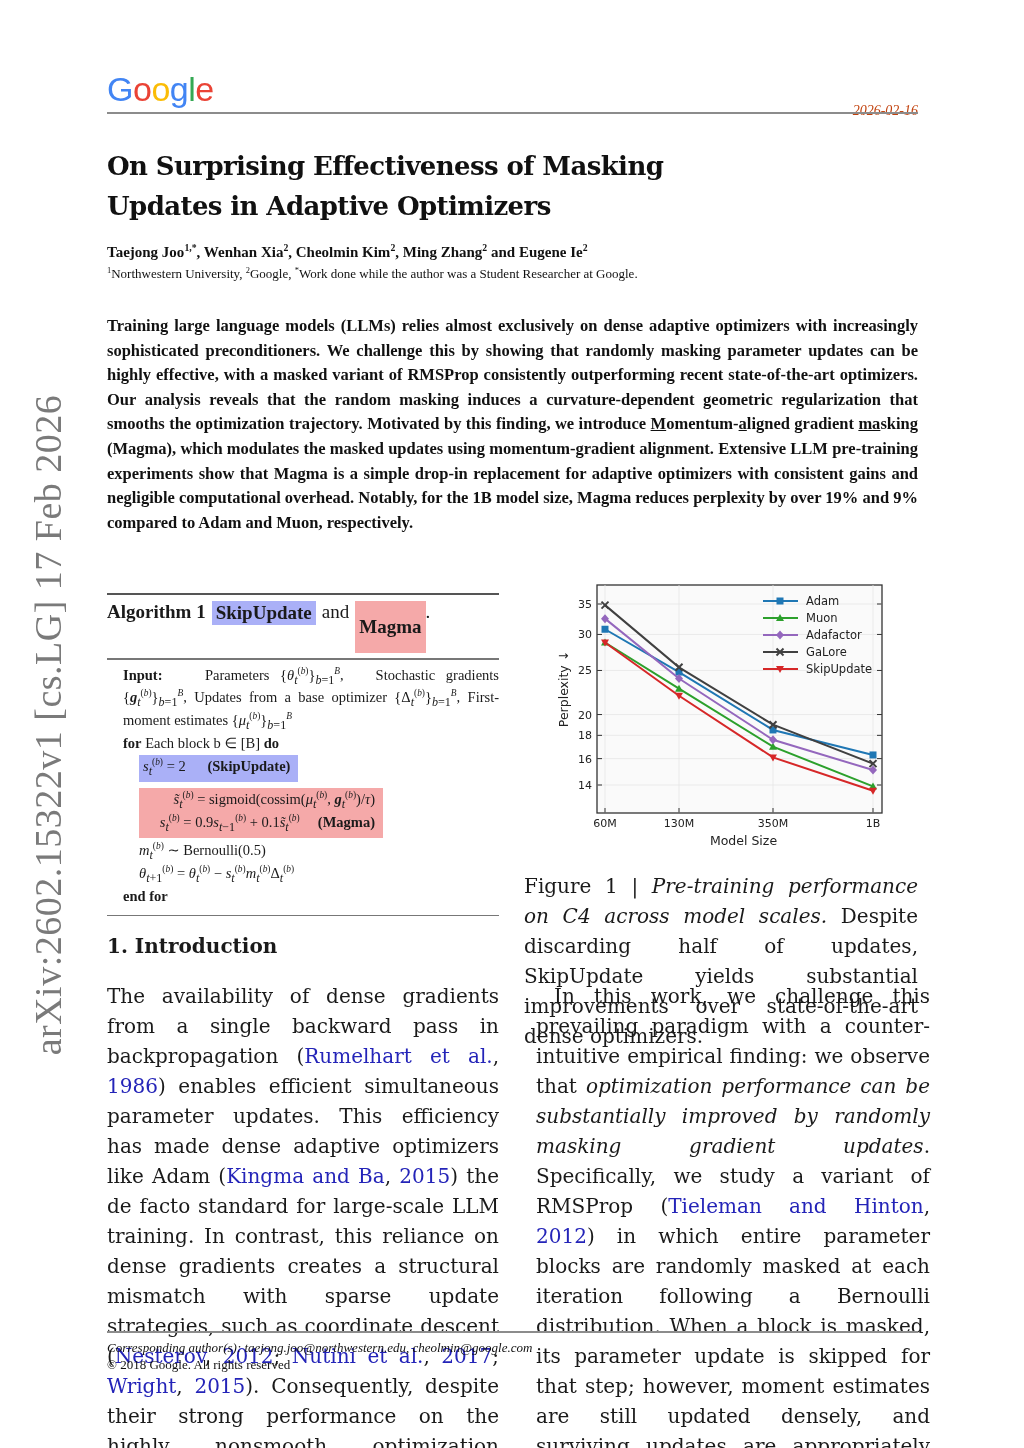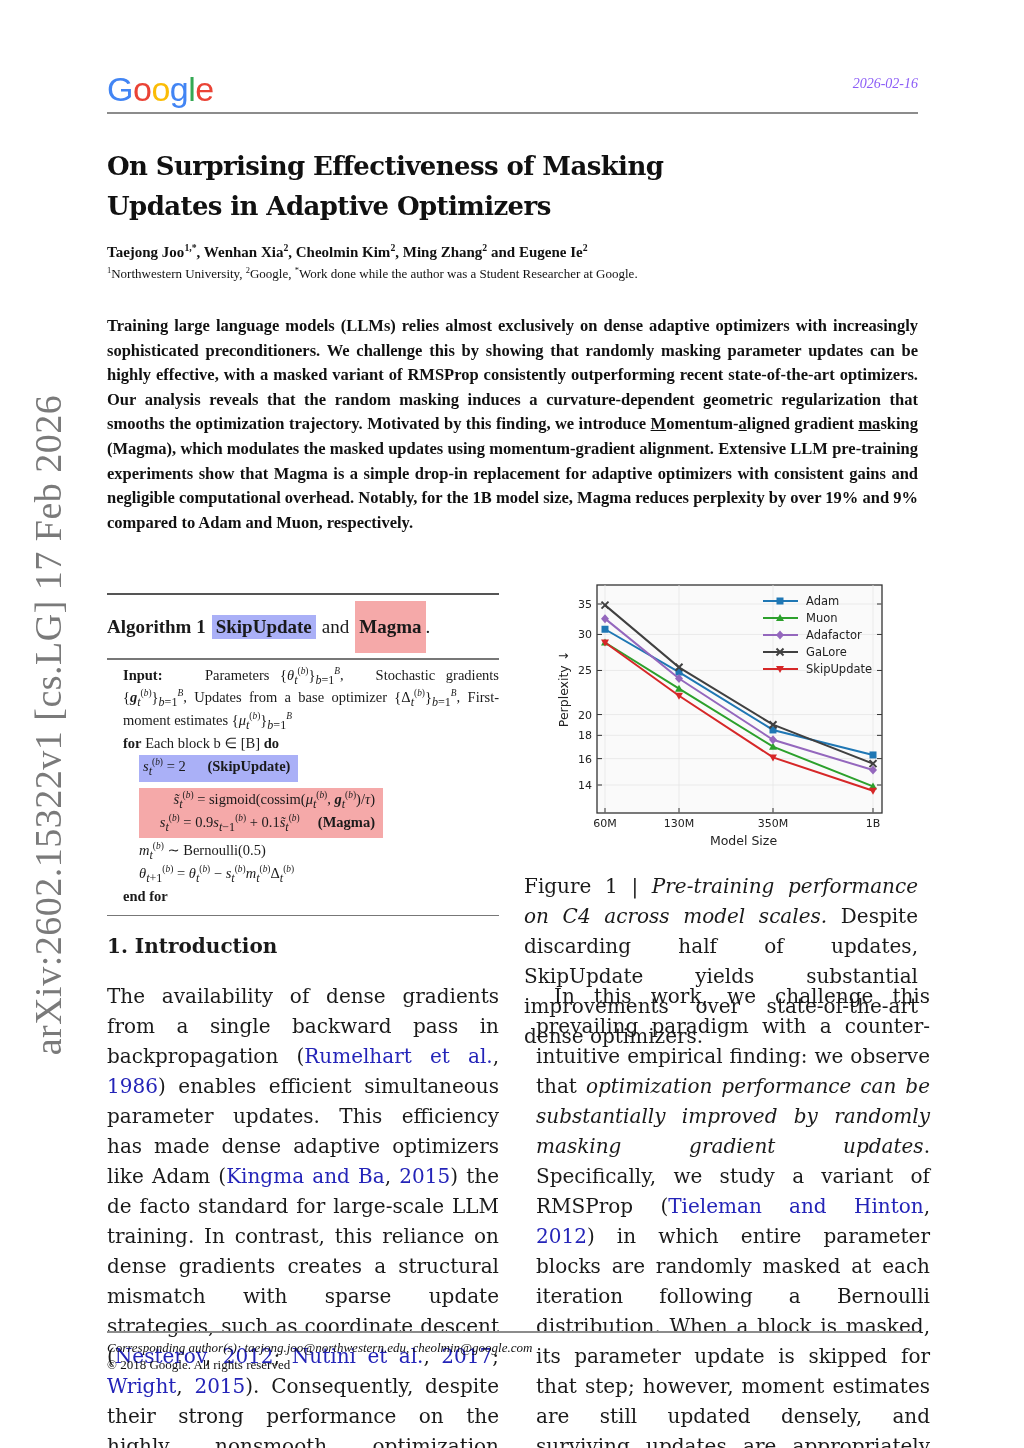--- a/index.html
+++ b/index.html
@@ -8,7 +8,7 @@
   .arxiv { left:8px; top:420px; width:80px; height:610px; }
   .arxiv span { position:absolute; left:50%; top:50%; transform:translate(-50%,-50%) rotate(-90deg); white-space:nowrap; font-family:"Liberation Serif", serif; font-size:38px; color:#7a7a7a; letter-spacing:0.5px; }
   .logo { left:107px; top:70px; font-family:"Liberation Sans", sans-serif; font-size:34px; font-weight:400; letter-spacing:-0.5px; }
-  .date { right:106px; top:76px; font-family:"Liberation Serif", serif; font-style:italic; font-size:14px; color:#8b5cf6; }
+  .date { right:106px; top:103px; font-family:"Liberation Serif", serif; font-style:italic; font-size:14px; color:#c2410c; }
   .rule-top { left:107px; top:112px; width:811px; height:2px; background:#8c8c8c; }
   .title { left:107px; top:146px; width:811px; font-family:"DejaVu Serif", serif; font-weight:bold; font-size:26px; line-height:40px; color:#111; letter-spacing:-0.6px; }
   .authors { left:107px; top:244px; font-family:"Liberation Serif", serif; font-weight:bold; font-size:15px; color:#111; }

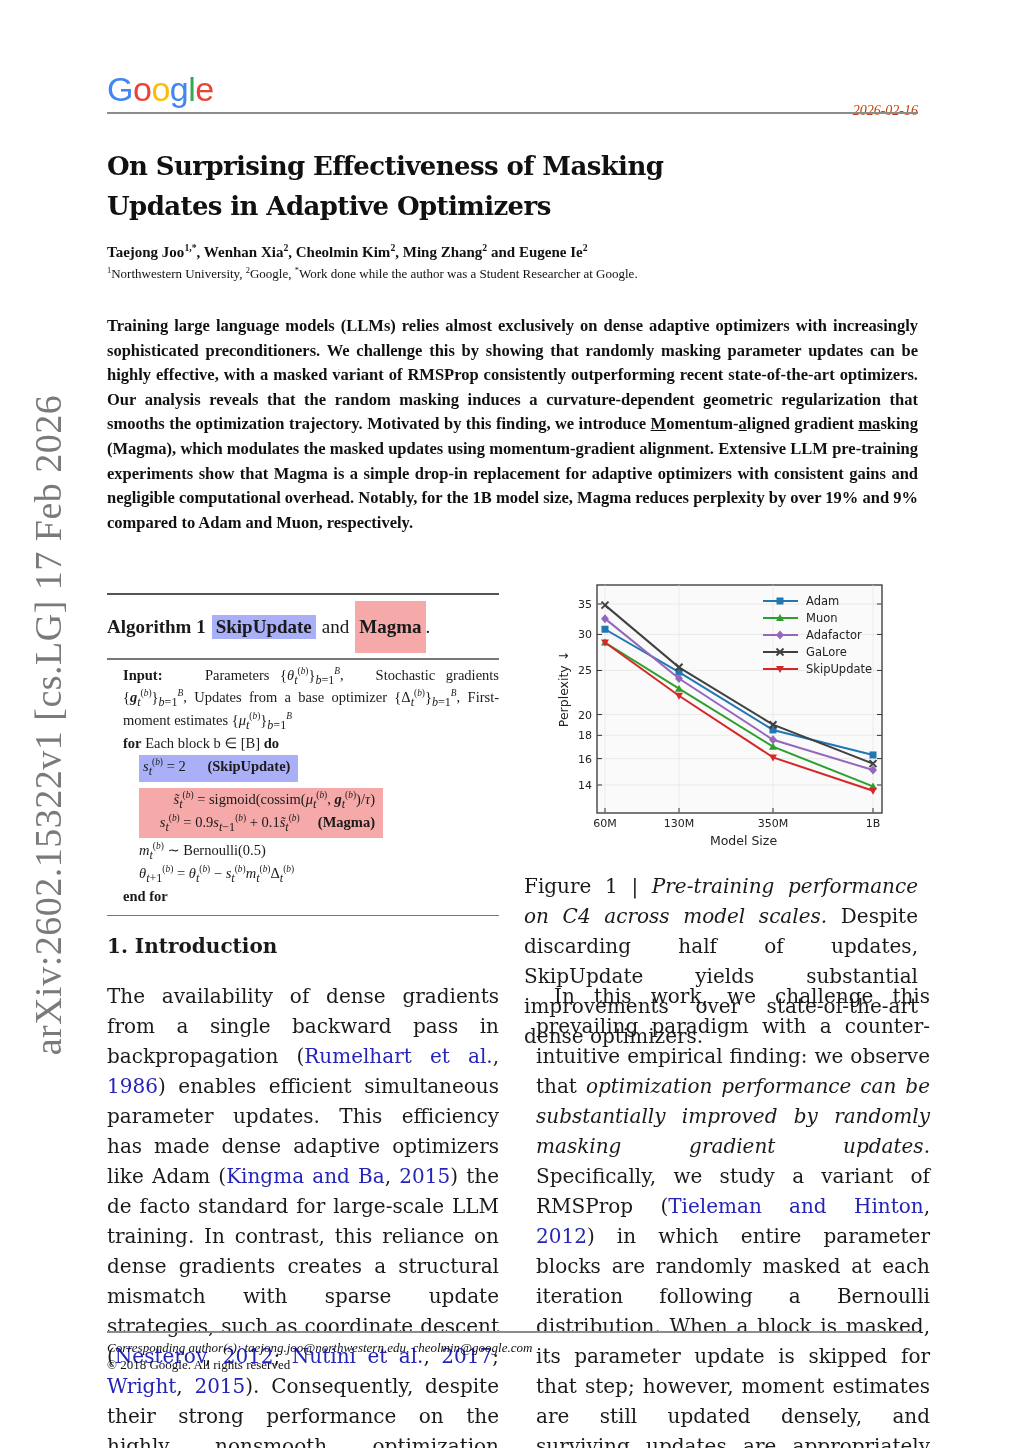--- a/index.html
+++ b/index.html
@@ -19,7 +19,7 @@
   .algo { left:107px; top:593px; width:392px; }
   .algo .rule { height:2px; background:#555; }
   .algo .rule.thin { height:1.5px; background:#777; }
-  .algo-head { font-family:"Liberation Serif", serif; font-weight:bold; font-size:19px; padding:6px 0 5px 0; display:flex; align-items:center; gap:6px; }
+  .algo-head { font-family:"Liberation Serif", serif; font-weight:bold; font-size:19px; padding:6px 0 5px 0; display:flex; align-items:flex-start; gap:6px; }
   .hl-blue { background:#aab0f7; padding:1px 4px; }
   .hl-red { background:#f5a9a9; padding:15px 4px; }
   .algo-body { font-family:"Liberation Serif", serif; font-size:14.5px; line-height:18px; padding:6px 0 4px 16px; }

